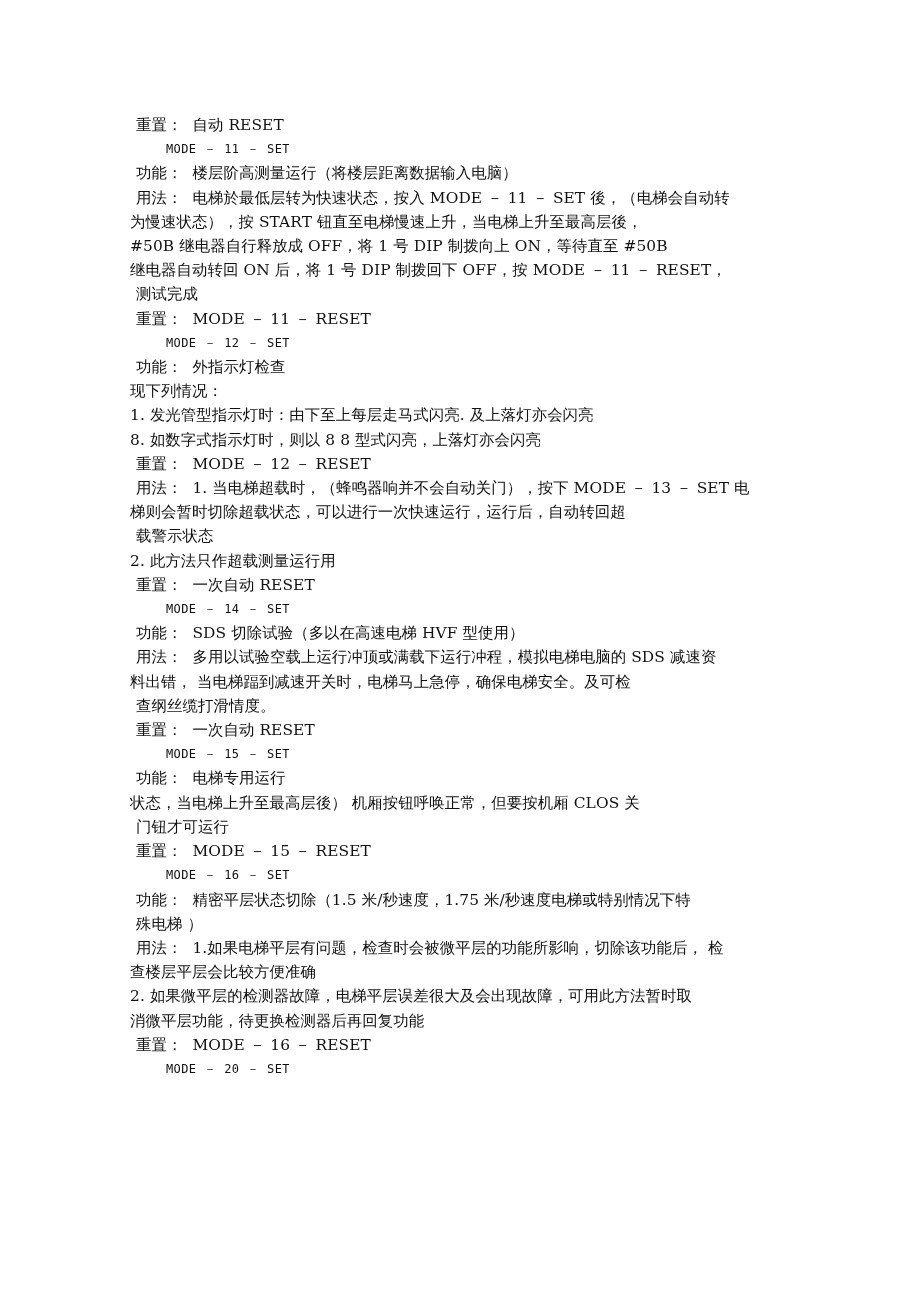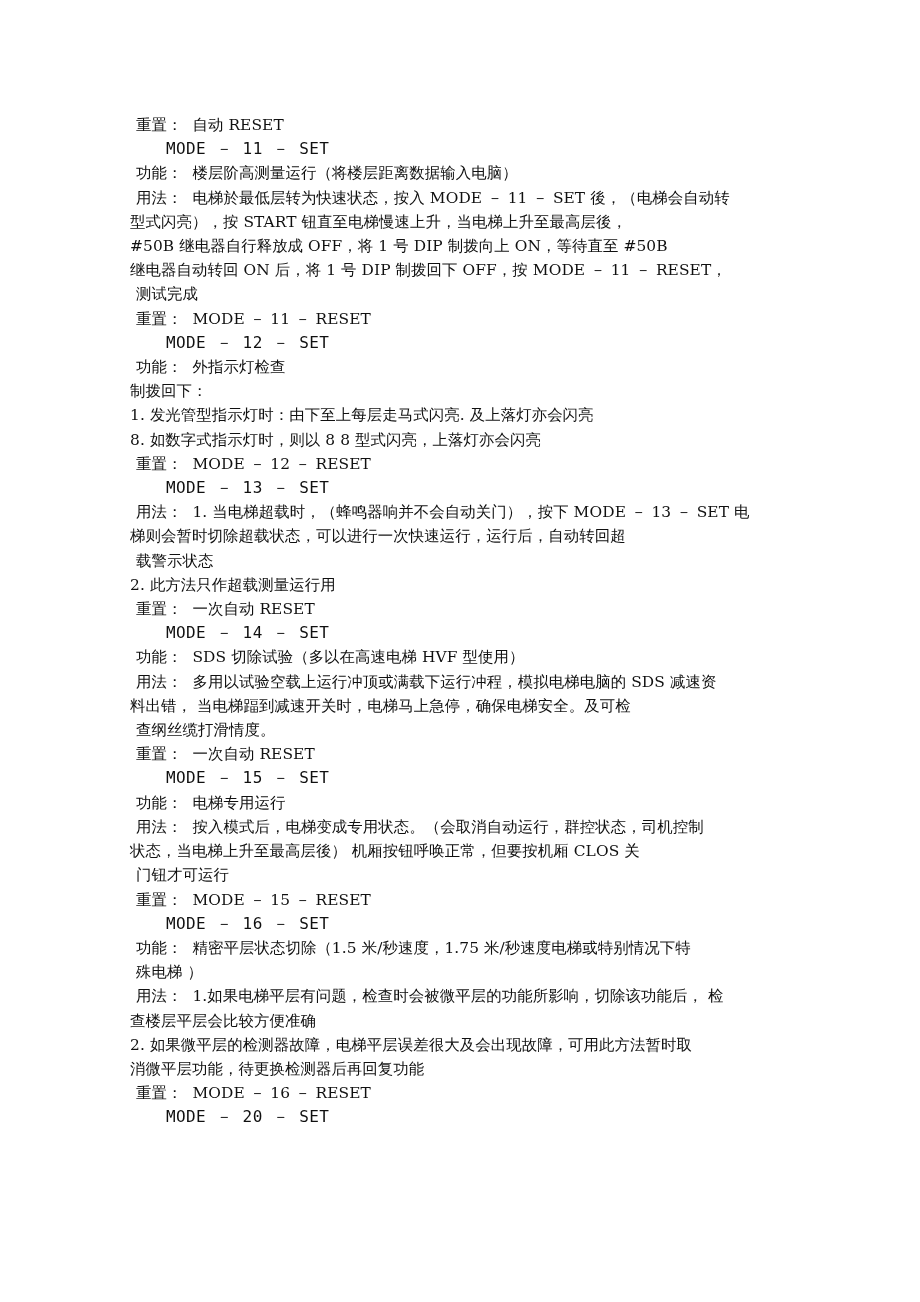--- a/index.html
+++ b/index.html
@@ -57,7 +57,7 @@
   
   .doc-line.cmd {
     font-family: "DejaVu Sans Mono", "Liberation Mono", monospace;
-    font-size: 16px;
+    font-size: 12px;
     letter-spacing: 0.4px;
     padding-left: 36px;
   }

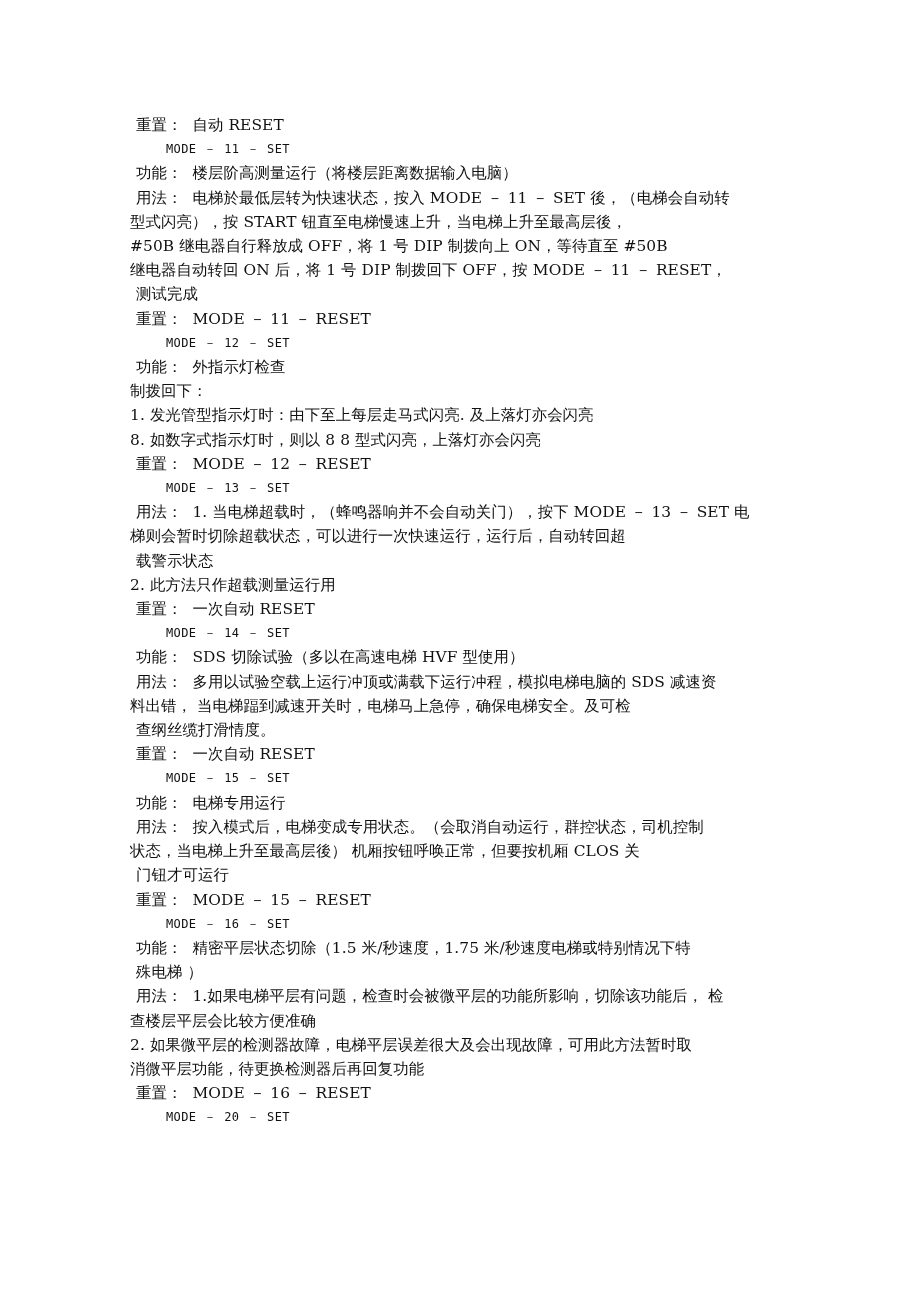--- a/index.html
+++ b/index.html
@@ -71,7 +71,7 @@
       <div class="doc-line cmd">MODE － 11 － SET</div>
       <div class="doc-line indent">功能：  楼层阶高测量运行（将楼层距离数据输入电脑）</div>
       <div class="doc-line indent">用法：  电梯於最低层转为快速状态，按入 MODE － 11 － SET 後，（电梯会自动转</div>
-      <div class="doc-line flush">型式闪亮），按 START 钮直至电梯慢速上升，当电梯上升至最高层後，</div>
+      <div class="doc-line flush">为慢速状态），按 START 钮直至电梯慢速上升，当电梯上升至最高层後，</div>
       <div class="doc-line flush">#50B 继电器自行释放成 OFF，将 1 号 DIP 制拨向上 ON，等待直至 #50B</div>
       <div class="doc-line flush">继电器自动转回 ON 后，将 1 号 DIP 制拨回下 OFF，按 MODE － 11 － RESET，</div>
       <div class="doc-line indent">测试完成</div>

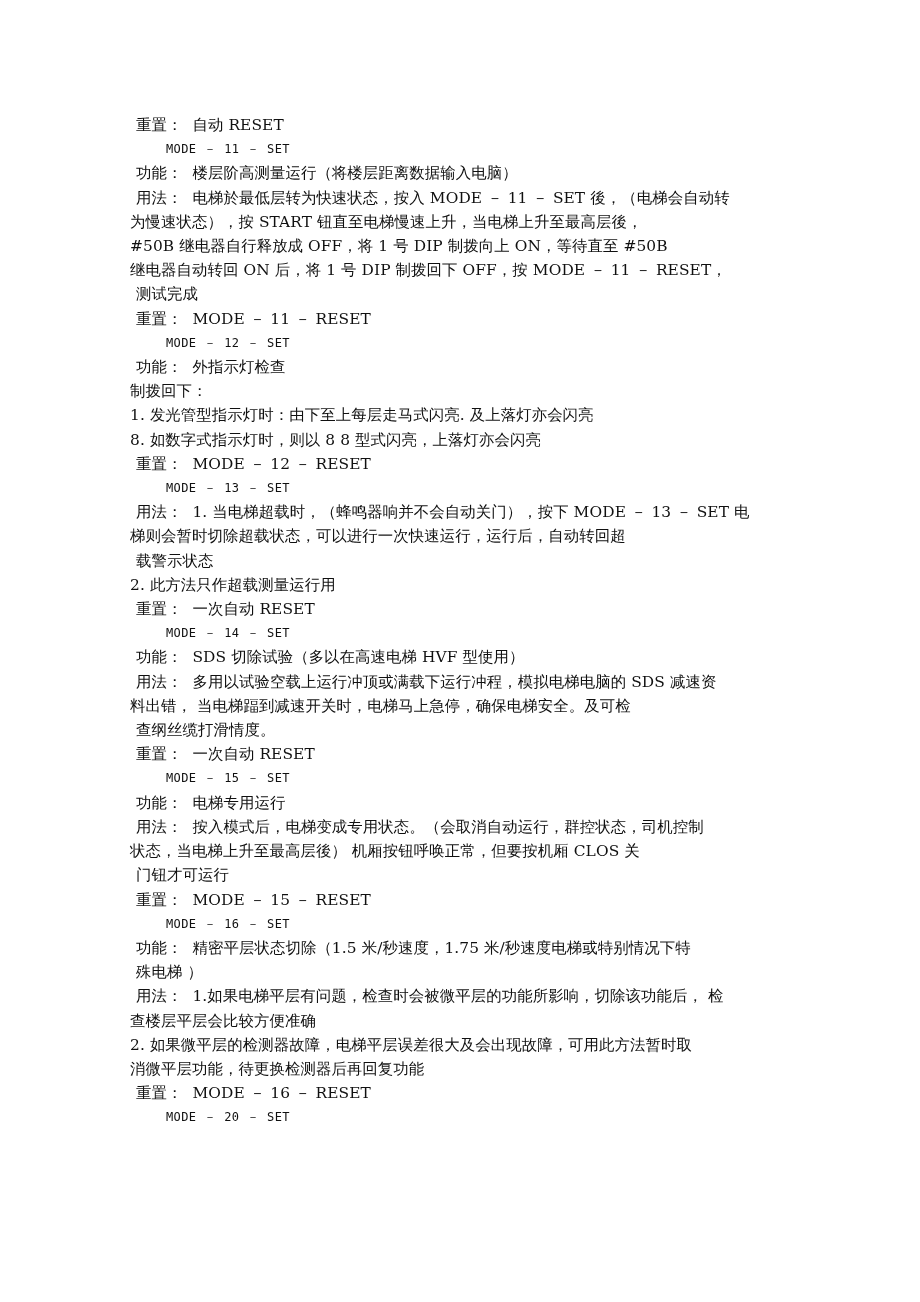--- a/index.html
+++ b/index.html
@@ -78,7 +78,7 @@
       <div class="doc-line indent">重置：  MODE － 11 － RESET</div>
       <div class="doc-line cmd">MODE － 12 － SET</div>
       <div class="doc-line indent">功能：  外指示灯检查</div>
-      <div class="doc-line flush">制拨回下：</div>
+      <div class="doc-line flush">现下列情况：</div>
       <div class="doc-line flush">1. 发光管型指示灯时：由下至上每层走马式闪亮. 及上落灯亦会闪亮</div>
       <div class="doc-line flush">8. 如数字式指示灯时，则以 8 8 型式闪亮，上落灯亦会闪亮</div>
       <div class="doc-line indent">重置：  MODE － 12 － RESET</div>

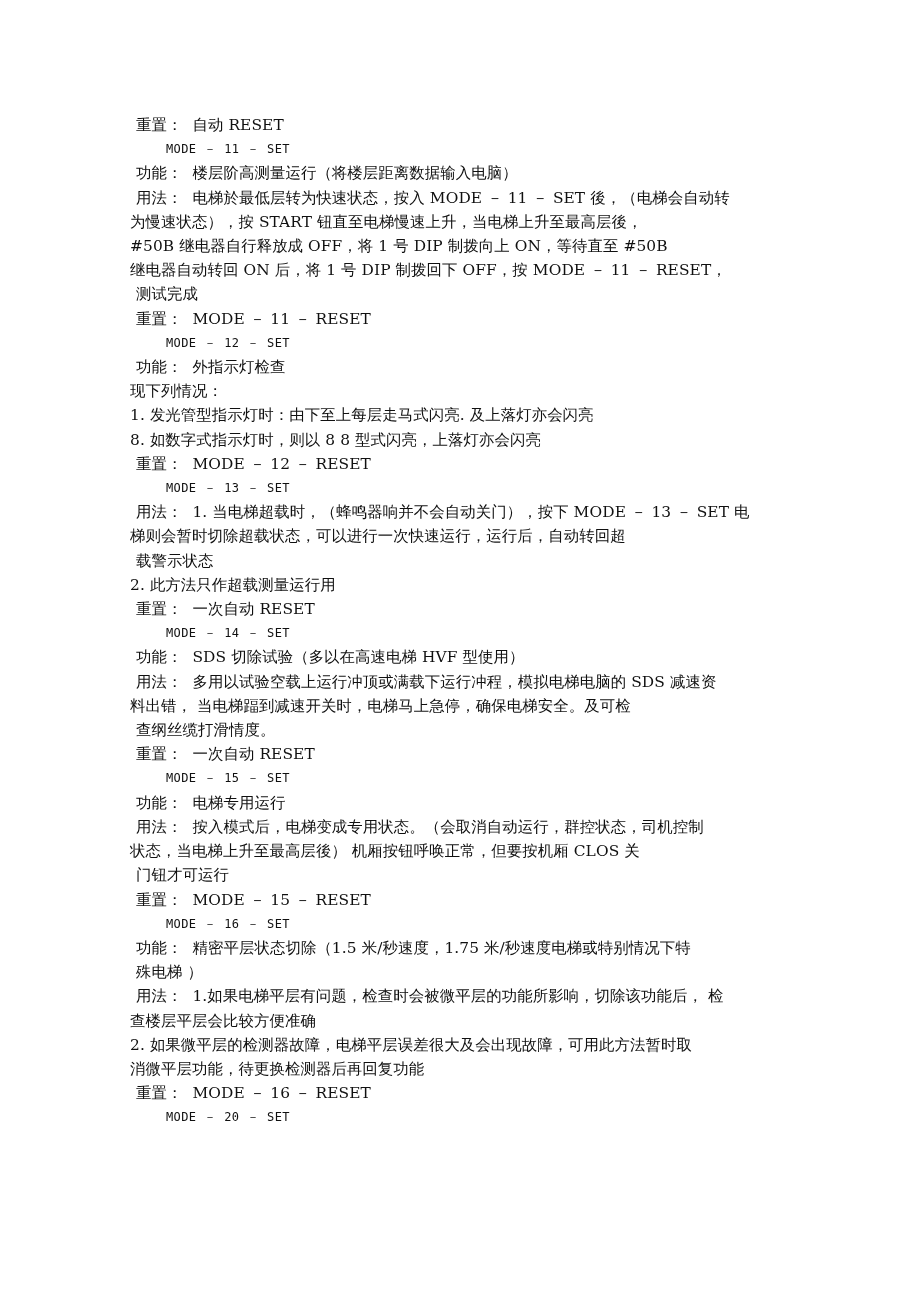--- a/index.html
+++ b/index.html
@@ -82,7 +82,6 @@
       <div class="doc-line flush">1. 发光管型指示灯时：由下至上每层走马式闪亮. 及上落灯亦会闪亮</div>
       <div class="doc-line flush">8. 如数字式指示灯时，则以 8 8 型式闪亮，上落灯亦会闪亮</div>
       <div class="doc-line indent">重置：  MODE － 12 － RESET</div>
-      <div class="doc-line cmd">MODE － 13 － SET</div>
       <div class="doc-line indent">用法：  1. 当电梯超载时，（蜂鸣器响并不会自动关门），按下 MODE － 13 － SET 电</div>
       <div class="doc-line flush">梯则会暂时切除超载状态，可以进行一次快速运行，运行后，自动转回超</div>
       <div class="doc-line indent">载警示状态</div>

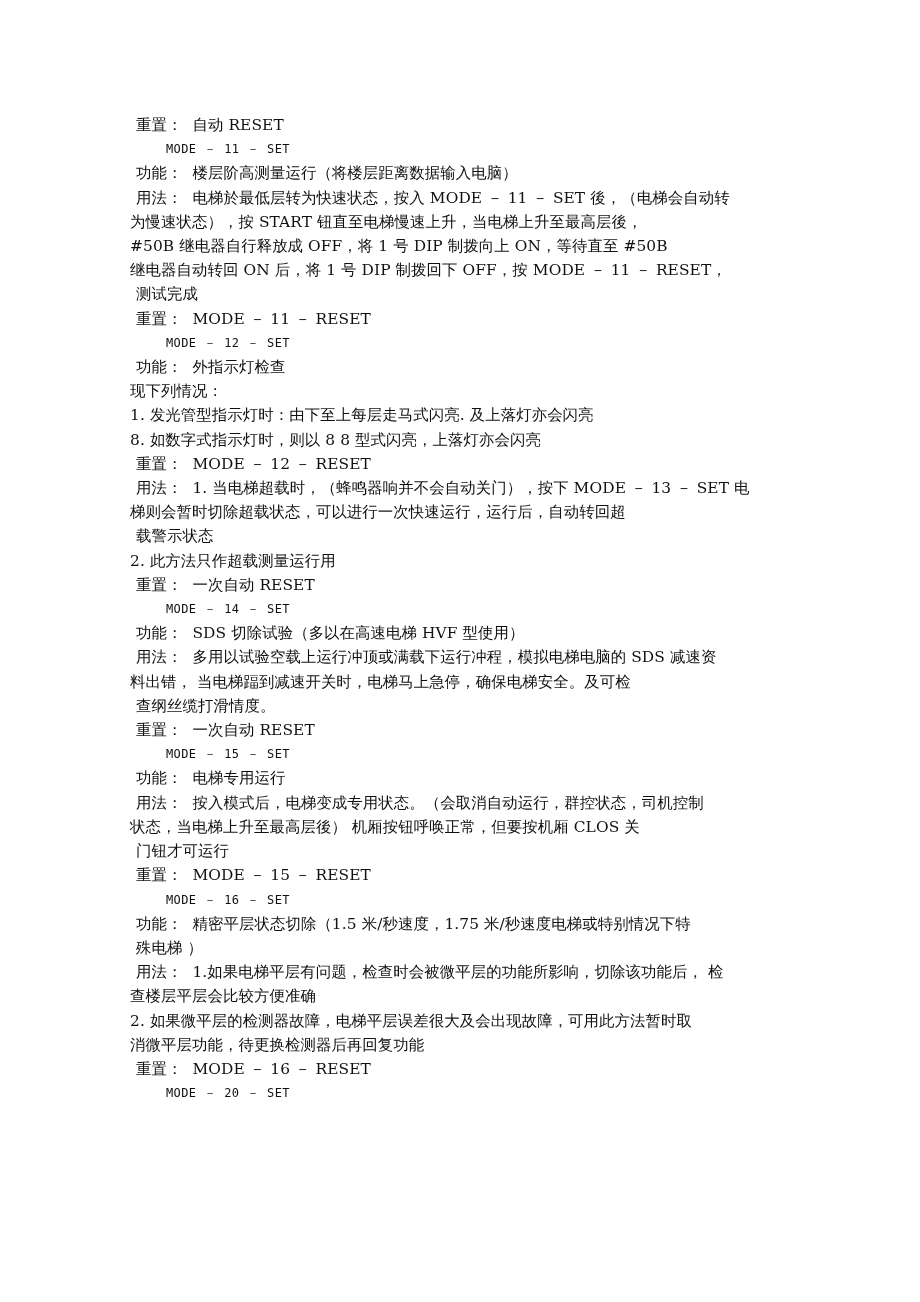--- a/index.html
+++ b/index.html
@@ -95,7 +95,6 @@
       <div class="doc-line indent">重置：  一次自动 RESET</div>
       <div class="doc-line cmd">MODE － 15 － SET</div>
       <div class="doc-line indent">功能：  电梯专用运行</div>
-      <div class="doc-line indent">用法：  按入模式后，电梯变成专用状态。（会取消自动运行，群控状态，司机控制</div>
       <div class="doc-line flush">状态，当电梯上升至最高层後） 机厢按钮呼唤正常，但要按机厢 CLOS 关</div>
       <div class="doc-line indent">门钮才可运行</div>
       <div class="doc-line indent">重置：  MODE － 15 － RESET</div>

